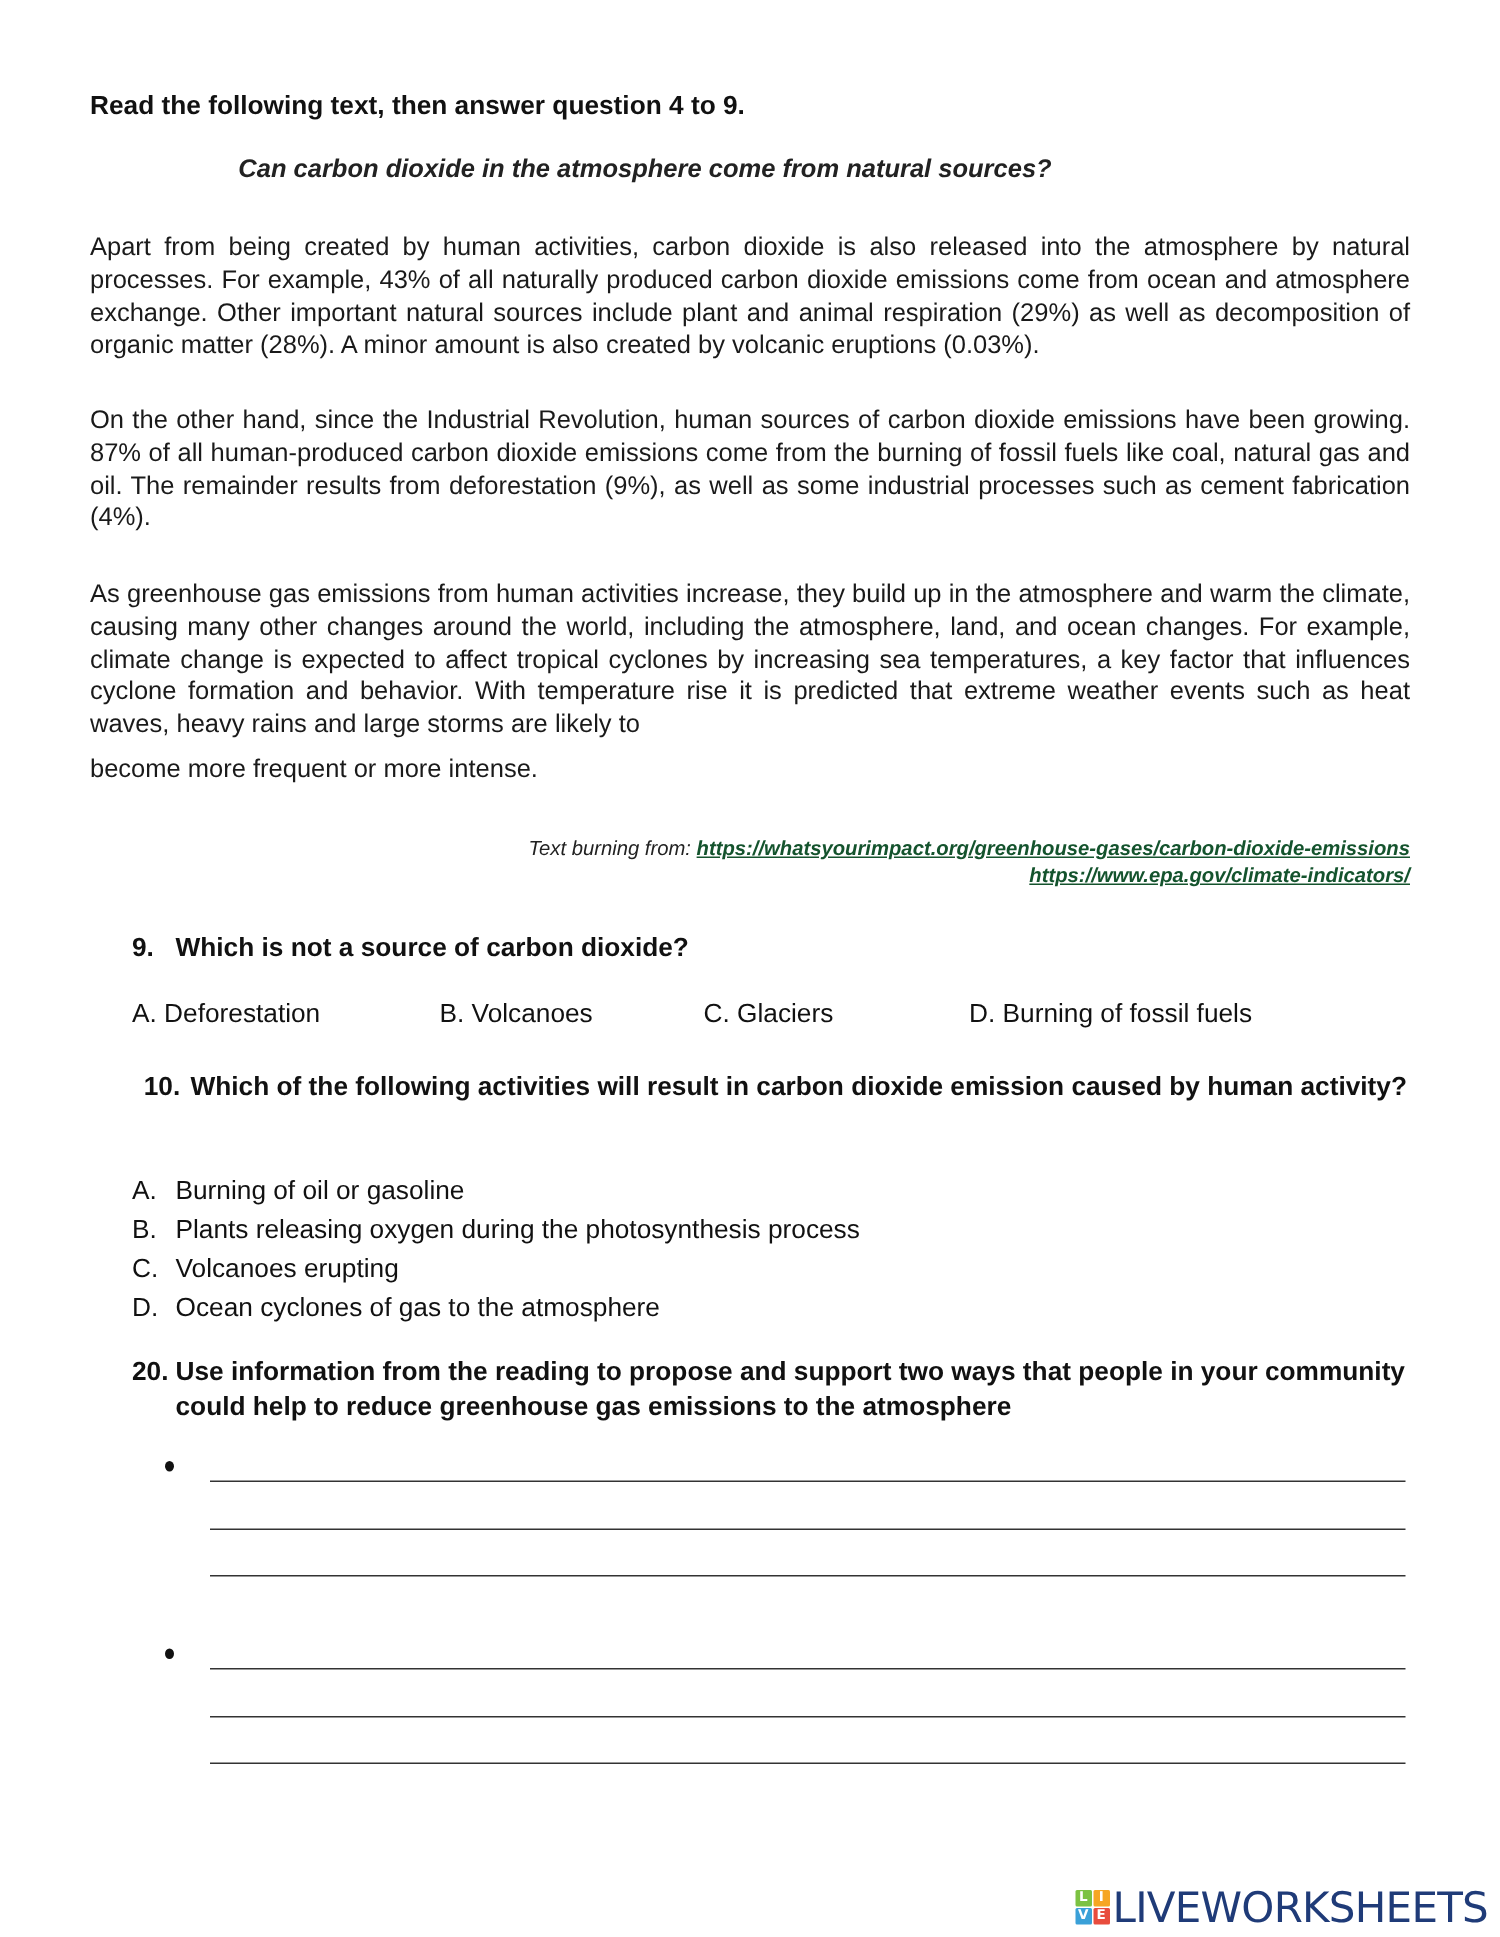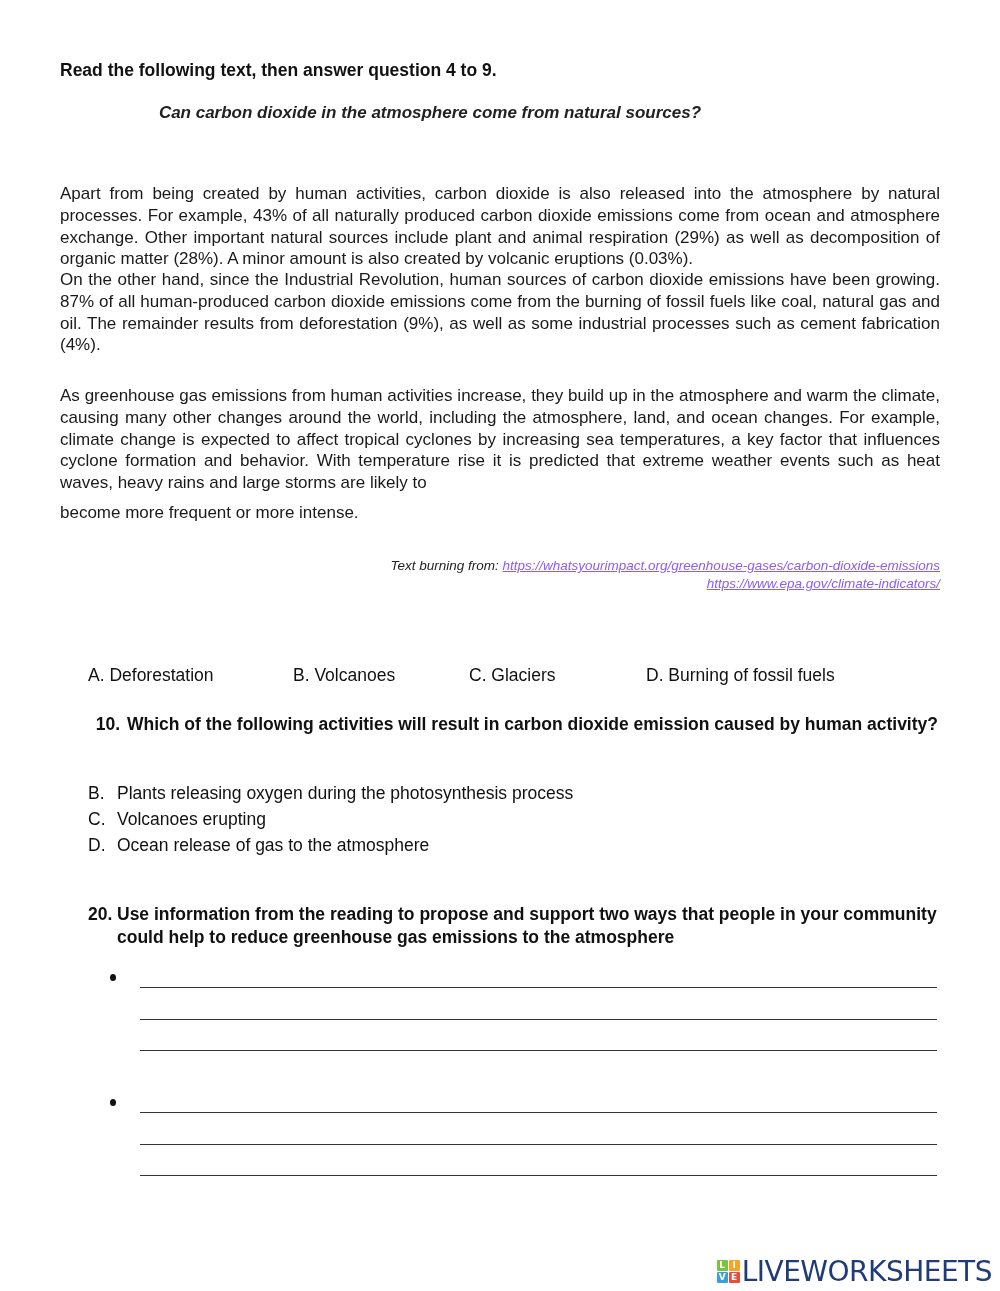--- a/index.html
+++ b/index.html
@@ -51,7 +51,7 @@
       margin: 0;
       color: #1a1a1a;
     }
-    .para-1 { top: 154px; margin-top: 29px; }
+    .para-1 { top: 154px; }
     .para-2 { top: 269px; }
     .para-3 { top: 385px; }
     .para-3 .last-line {

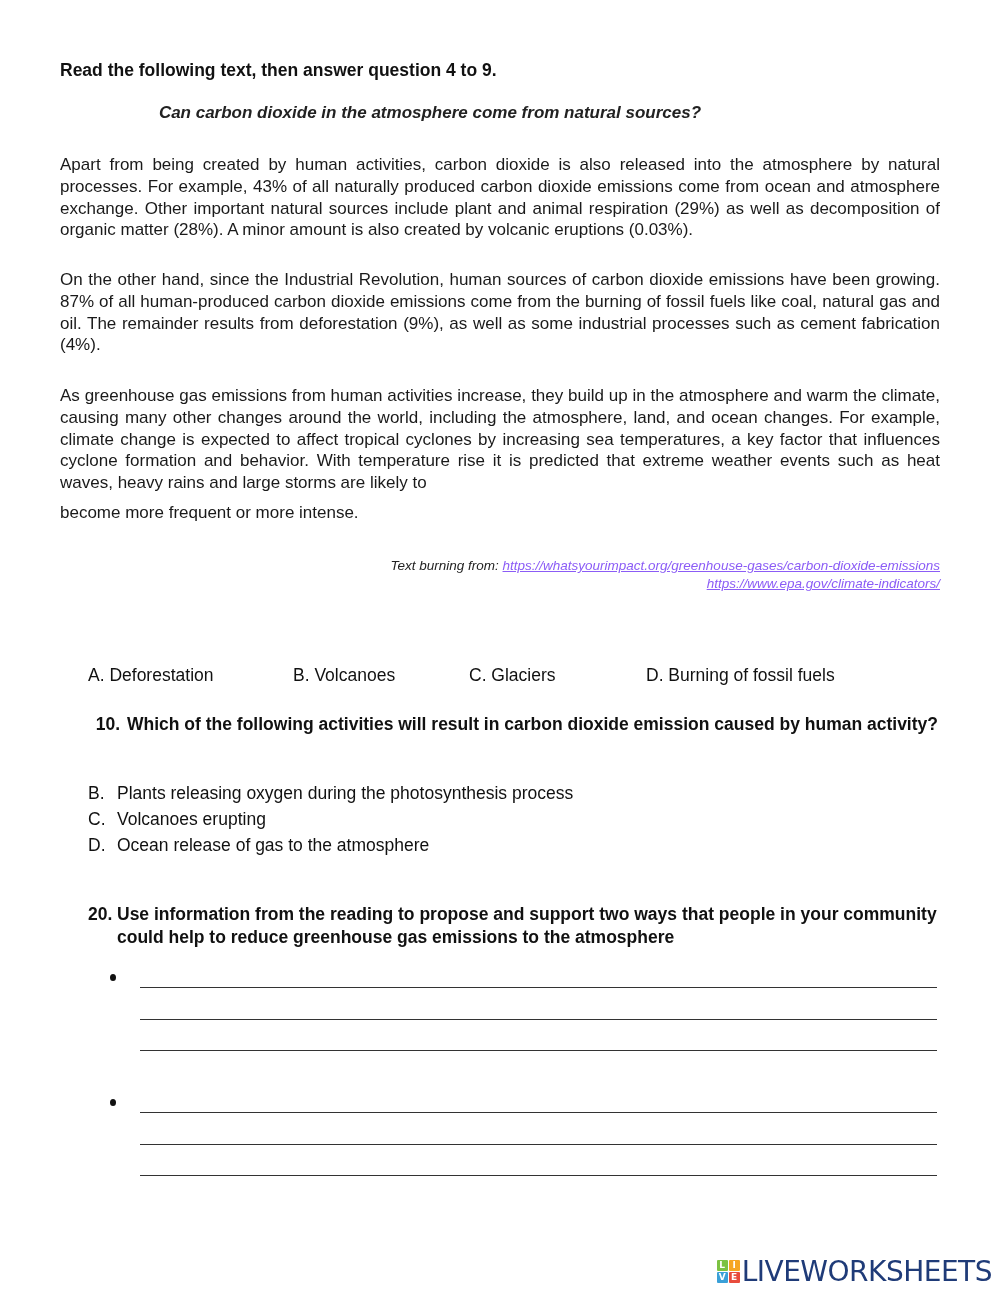--- a/index.html
+++ b/index.html
@@ -69,8 +69,9 @@
       color: #222;
     }
     .source a {
-      color: #8b5cf6;
+      color: #14532d;
       text-decoration: underline;
+      font-weight: bold;
     }
     .q {
       position: absolute;

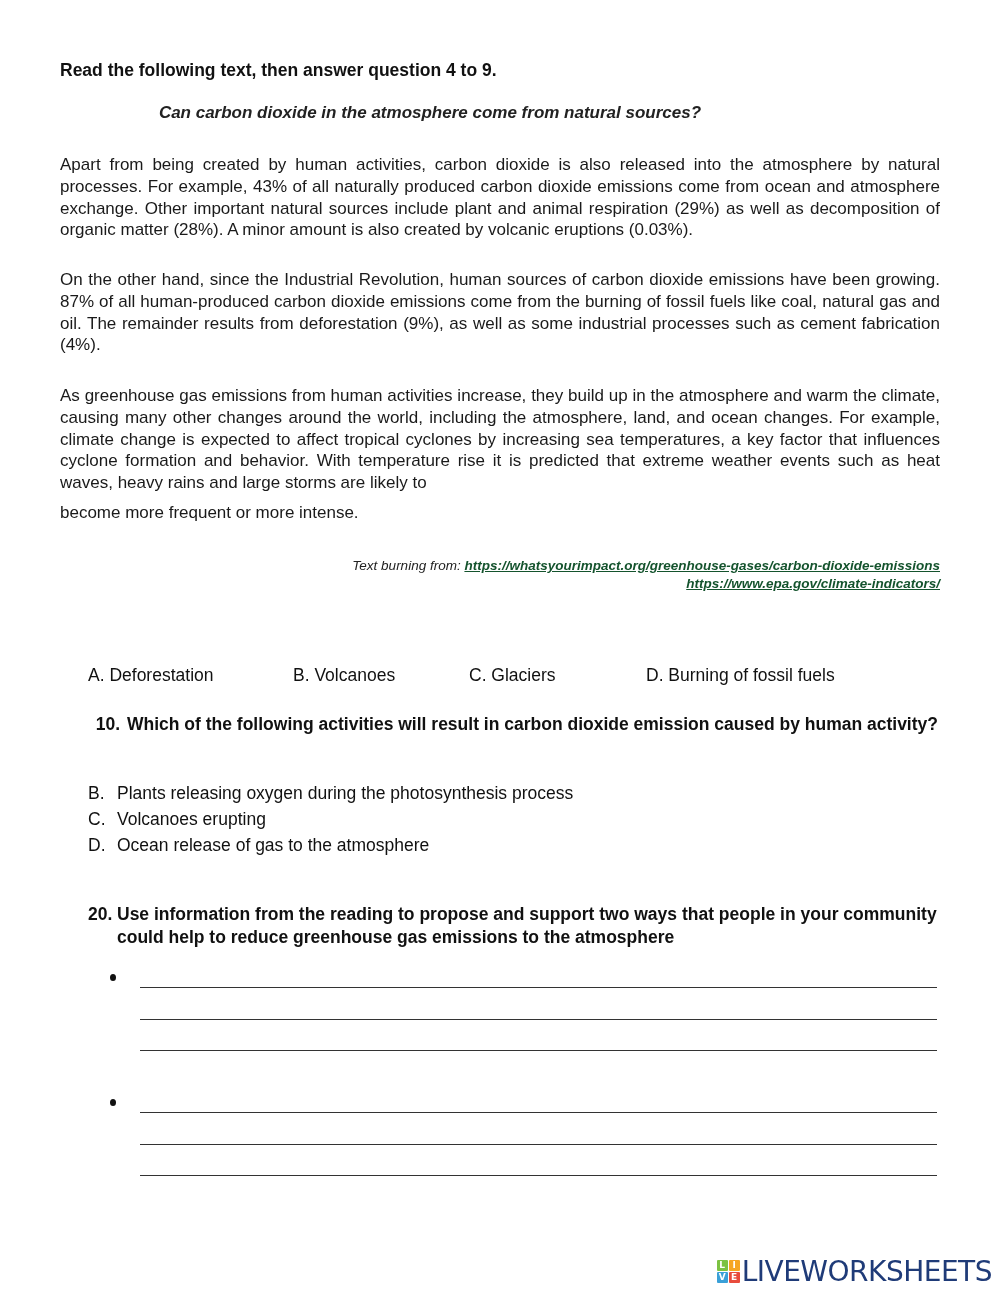--- a/index.html
+++ b/index.html
@@ -201,6 +201,9 @@
     <a>https://www.epa.gov/climate-indicators/</a>
   </div>
 
+  <div class="q q9">
+    <span class="num">9.</span><span class="text-wrap">Which is not a source of carbon dioxide?</span>
+  </div>
   <div class="opts-row">
     <span style="left:0px">A.  Deforestation</span>
     <span style="left:205px">B. Volcanoes</span>

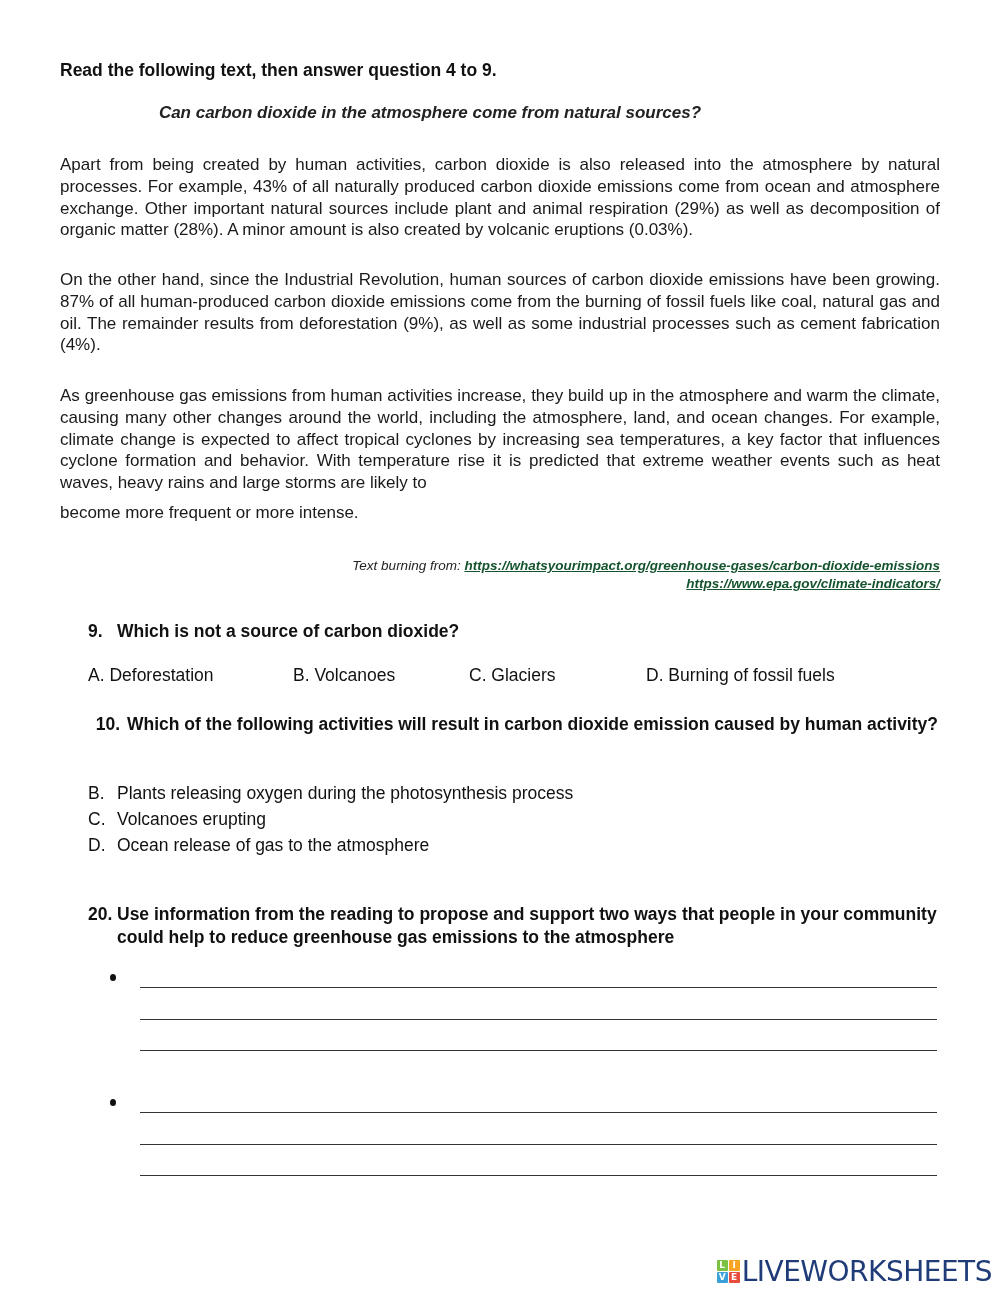--- a/index.html
+++ b/index.html
@@ -215,6 +215,7 @@
     <span class="num">10.</span><span class="text-wrap">Which of the following activities will result in carbon dioxide emission caused by human activity?</span>
   </div>
   <ul class="opt-list">
+    <li><span class="letter">A.</span><span>Burning of oil or gasoline</span></li>
     <li><span class="letter">B.</span><span>Plants releasing oxygen during the photosynthesis process</span></li>
     <li><span class="letter">C.</span><span>Volcanoes erupting</span></li>
     <li><span class="letter">D.</span><span>Ocean release of gas to the atmosphere</span></li>

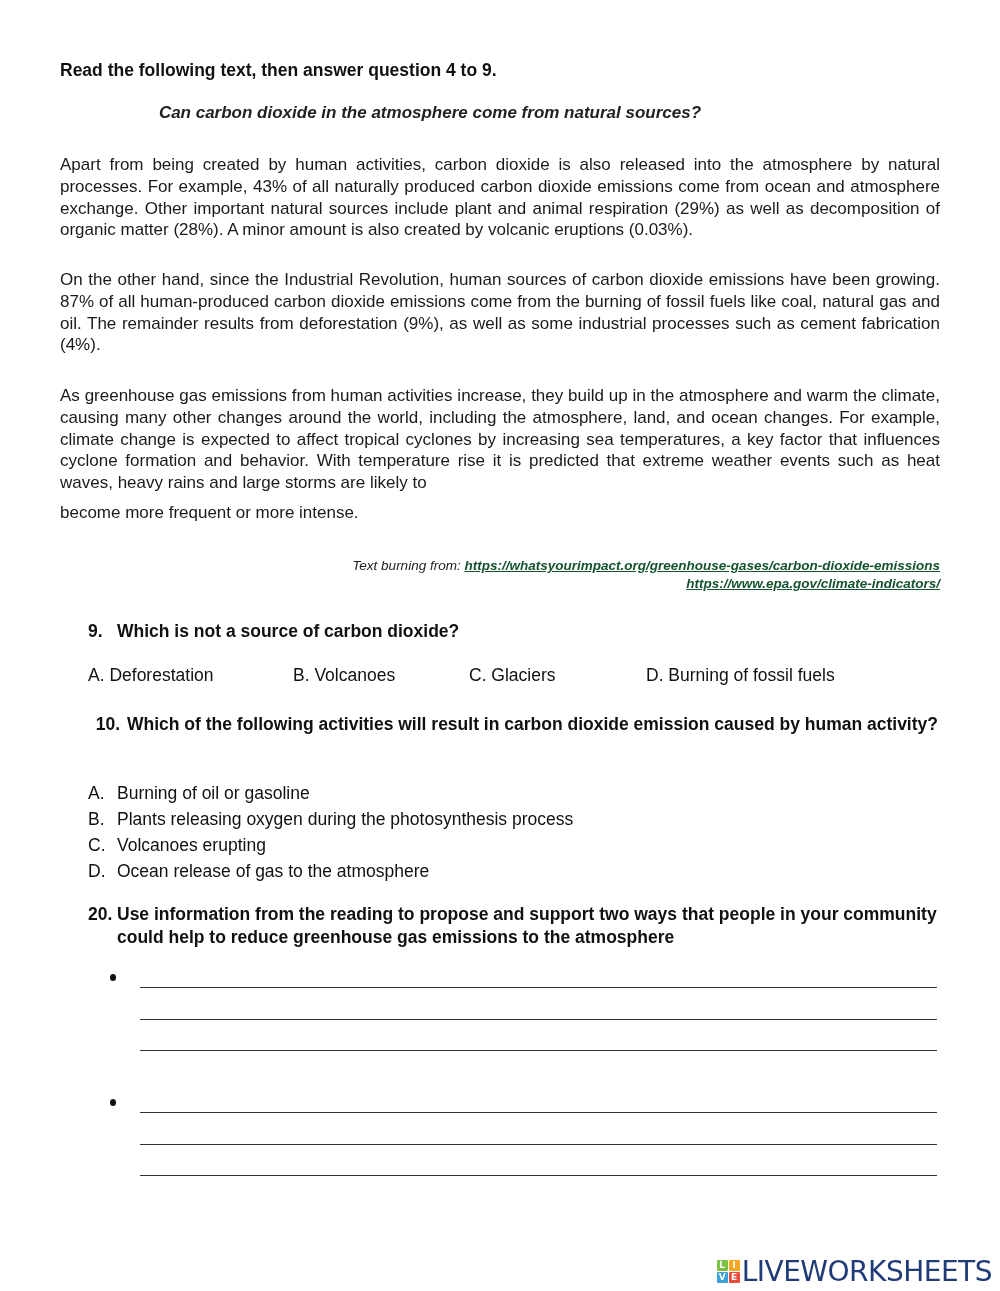--- a/index.html
+++ b/index.html
@@ -218,7 +218,7 @@
     <li><span class="letter">A.</span><span>Burning of oil or gasoline</span></li>
     <li><span class="letter">B.</span><span>Plants releasing oxygen during the photosynthesis process</span></li>
     <li><span class="letter">C.</span><span>Volcanoes erupting</span></li>
-    <li><span class="letter">D.</span><span>Ocean release of gas to the atmosphere</span></li>
+    <li><span class="letter">D.</span><span>Ocean cyclones of gas to the atmosphere</span></li>
   </ul>
 
   <div class="q q11">

